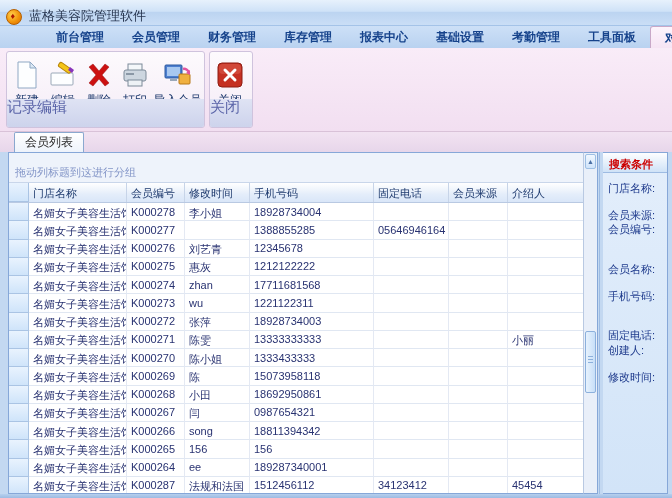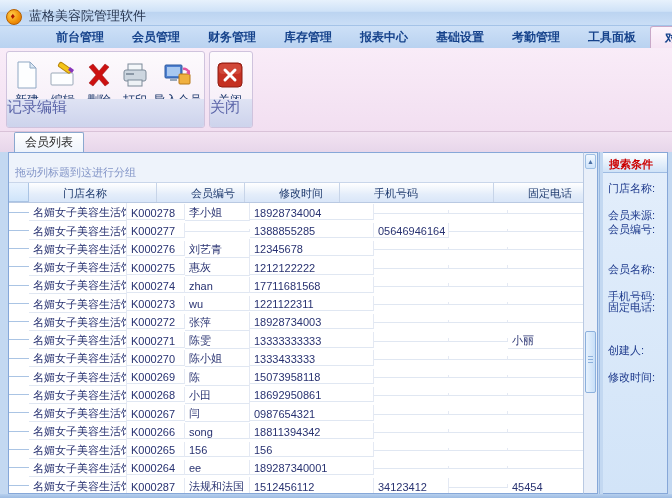--- a/index.html
+++ b/index.html
@@ -69,7 +69,7 @@
     color:#8496c8; font-size:11px; padding:12px 0 0 6px; }
   .hdr { display:flex; height:20px;
     background:linear-gradient(180deg,#ffffff,#e4edfa 60%,#d9e6f8);
-    border-bottom:1px solid #b9c9e2; color:#1e3a6e; font-size:11px;gap:30px; }
+    border-bottom:1px solid #b9c9e2; color:#1e3a6e; font-size:11px; }
   .hcell { border-right:1px solid #c7d4e8; padding:3px 0 0 4px; white-space:nowrap; overflow:hidden; }
   .rowind { width:20px; flex:none;
     background:linear-gradient(180deg,#e9f3fe,#cfe4fa);

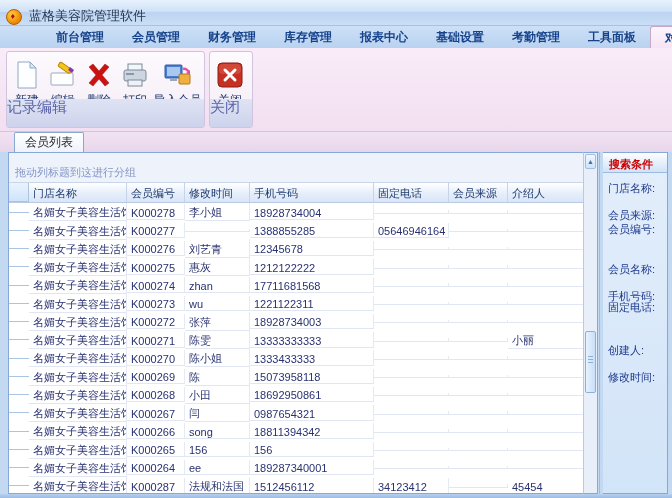--- a/index.html
+++ b/index.html
@@ -74,7 +74,7 @@
   .rowind { width:20px; flex:none;
     background:linear-gradient(180deg,#e9f3fe,#cfe4fa);
     border-right:1px solid #aac4e4; border-bottom:1px solid #aac4e4; }
-  .trow { display:flex; height:18.25px; background:#fff;align-items:center; }
+  .trow { display:flex; height:18.25px; background:#fff; }
   .tcell { border-right:1px solid #e4e9f3; border-bottom:1px solid #e0e7f2;
     font-size:11px; color:#283271; padding:2.5px 0 0 4px;
     white-space:nowrap; overflow:hidden; }

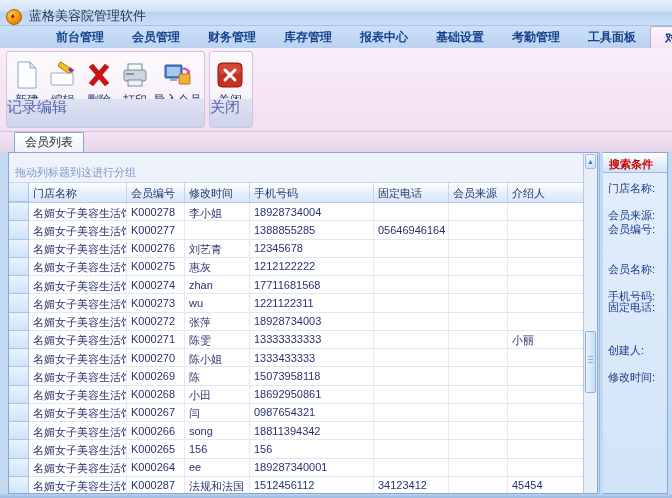--- a/index.html
+++ b/index.html
@@ -404,7 +404,7 @@
           <div class="sb-field" style="top: 69px;">会员编号:</div>
           <div class="sb-field" style="top: 109px;">会员名称:</div>
           <div class="sb-field" style="top: 136px;">手机号码:</div>
-          <div class="sb-field" style="top: 147px;">固定电话:</div>
+          <div class="sb-field" style="top: 175px;">固定电话:</div>
           <div class="sb-field" style="top: 190px;">创建人:</div>
           <div class="sb-field" style="top: 217px;">修改时间:</div>
         </div>

